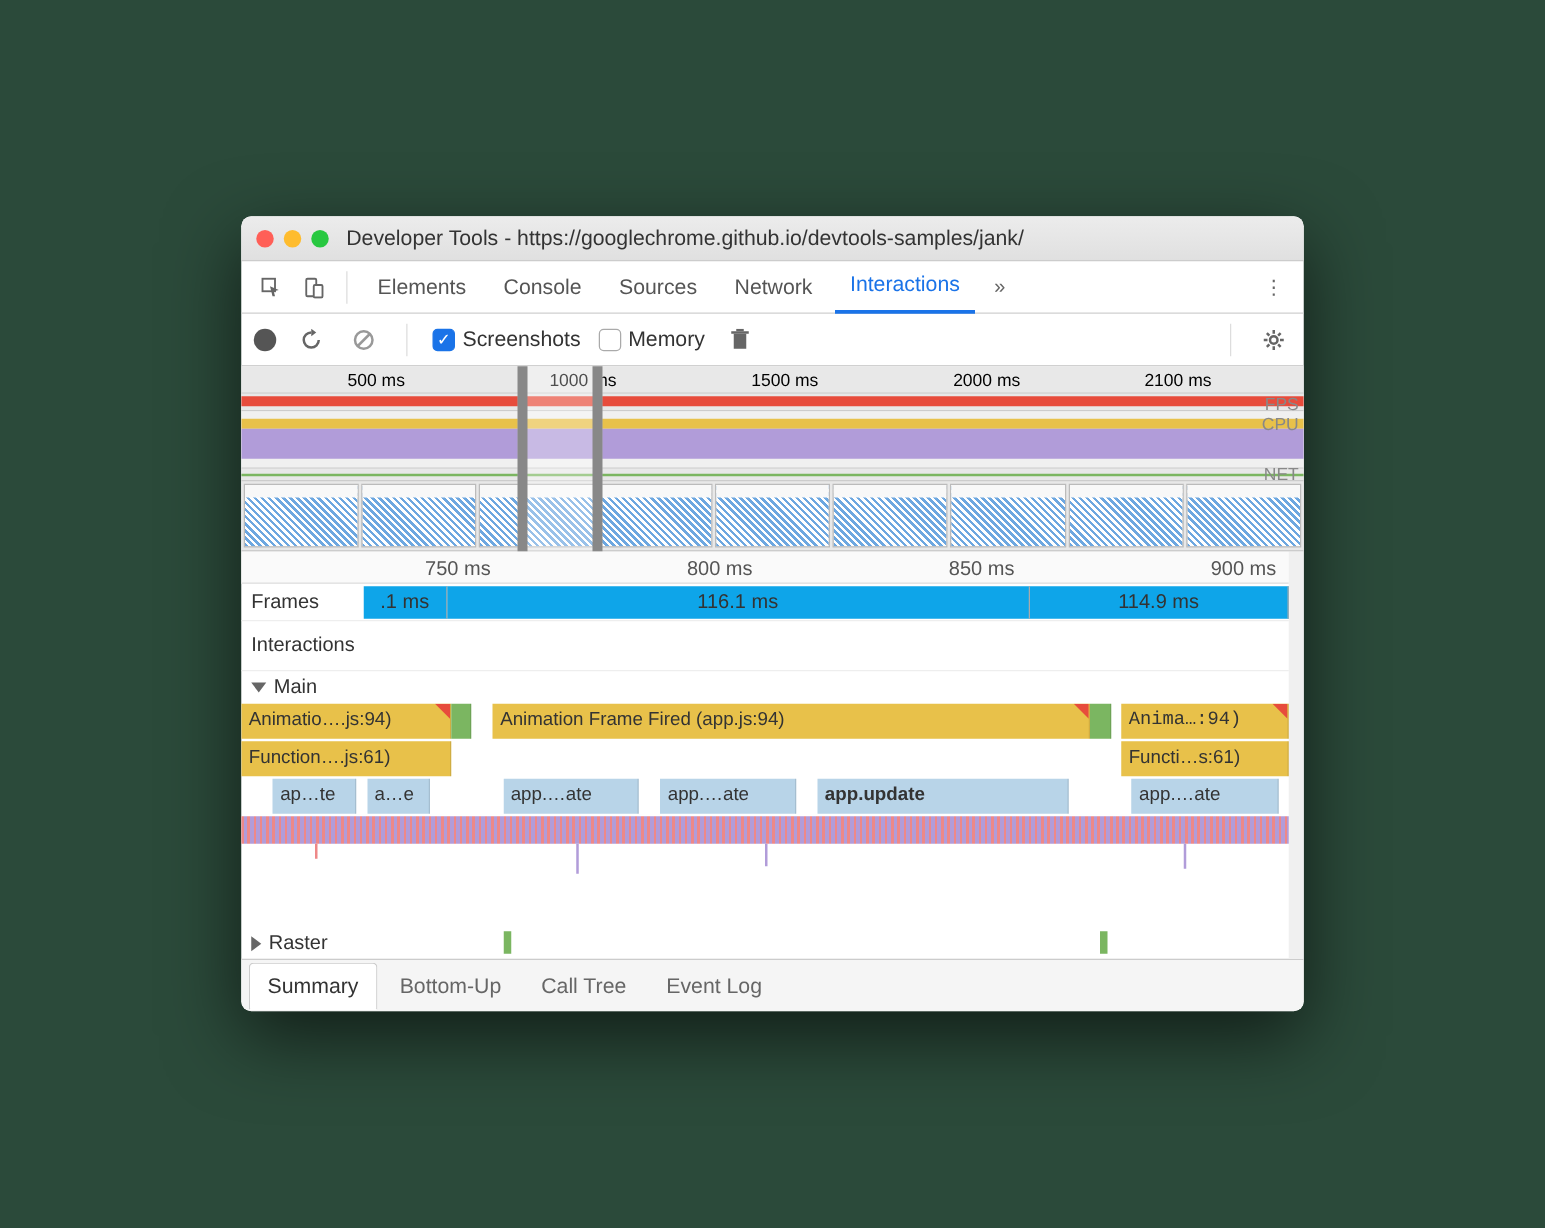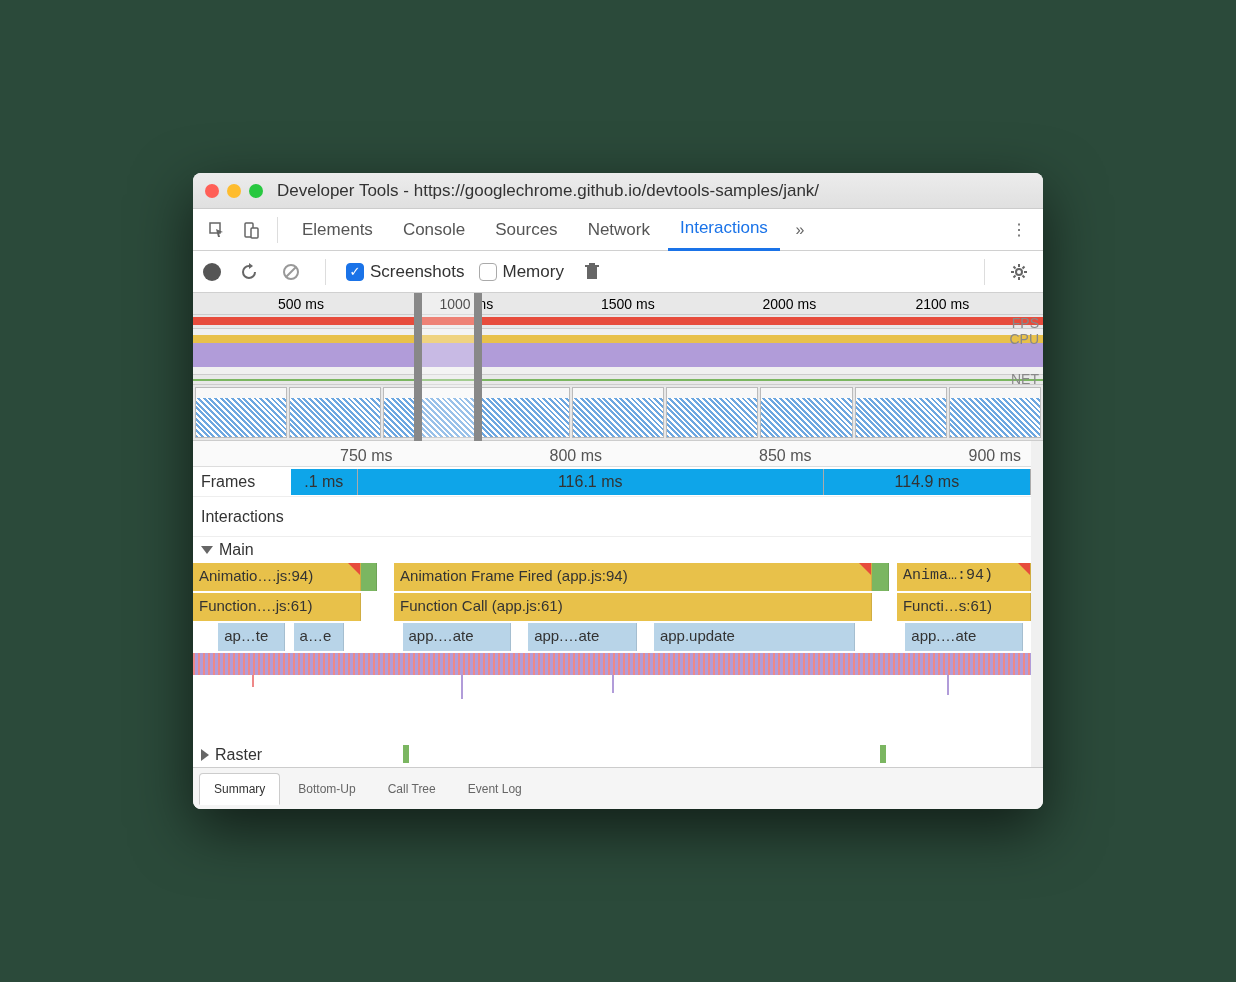--- a/index.html
+++ b/index.html
@@ -206,7 +206,6 @@
           </div>
         <div class="frow" style="top:30px" id="frow1">
             <div class="fblock yel" style="left: 0%; width: 20%;">Function….js:61)</div>
-            <div class="fblock yel" style="left: 24%; width: 57%;">Function Call (app.js:61)</div>
             <div class="fblock yel" style="left: 84%; width: 16%;">Functi…s:61)</div>
           </div>
         <div class="frow" style="top:60px" id="frow2">

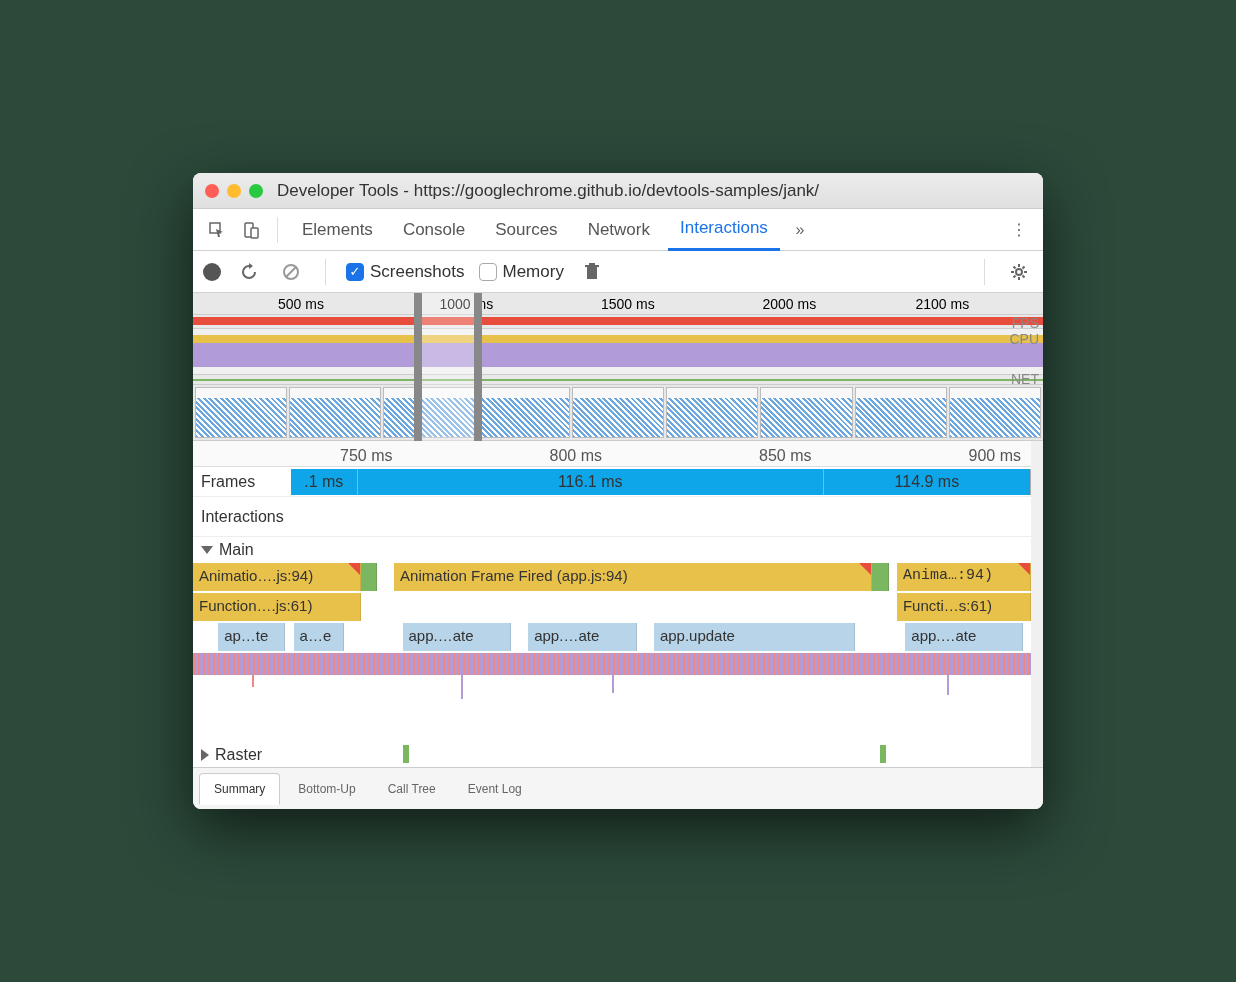--- a/index.html
+++ b/index.html
@@ -213,7 +213,7 @@
             <div class="fblock blu" style="left: 12%; width: 6%;">a…e</div>
             <div class="fblock blu" style="left: 25%; width: 13%;">app.…ate</div>
             <div class="fblock blu" style="left: 40%; width: 13%;">app.…ate</div>
-            <div class="fblock blu" style="left: 55%; width: 24%;">app.update</div>
+            <div class="fblock blu" style="left: 55%; width: 24%; font-weight: bold;">app.update</div>
             <div class="fblock blu" style="left: 85%; width: 14%;">app.…ate</div>
           </div>
         <div class="frow stripe" style="top:90px;height:22px"></div>

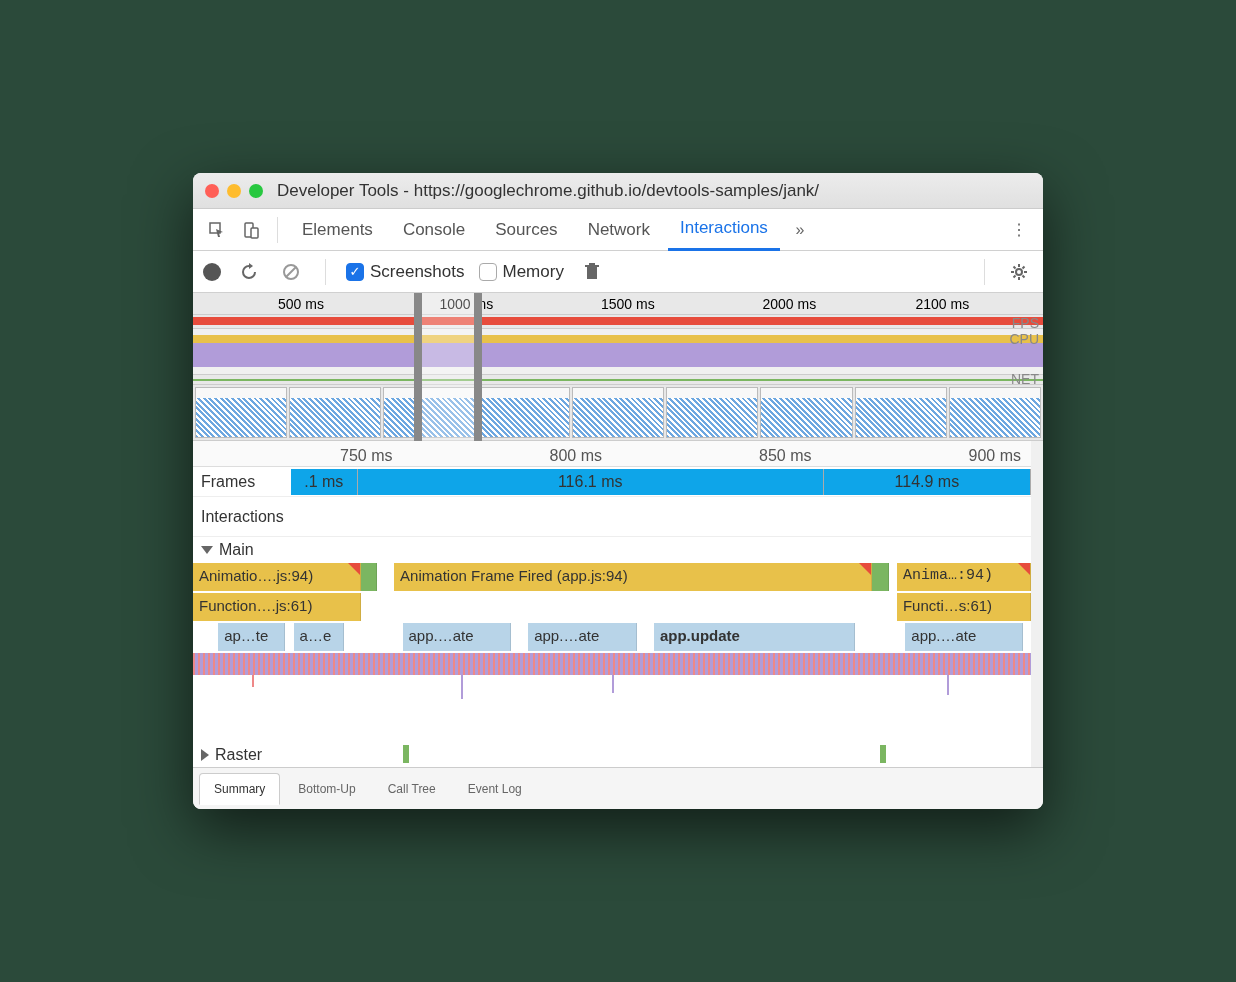--- a/index.html
+++ b/index.html
@@ -57,7 +57,7 @@
 .rasterrow { display: flex; align-items: center; padding: 2px 8px; font-size: 16px; color: #333; position: relative; height: 24px; }
 .rastermark { position: absolute; top: 2px; width: 6px; height: 18px; background: #7bb661; }
 .bottomtabs { height: 42px; border-top: 1px solid #ccc; display: flex; align-items: center; padding: 0 6px; gap: 4px; background: #f5f5f5; }
-.btab { padding: 8px 14px; font-size: 12px; color: #666; cursor: pointer; border-radius: 4px 4px 0 0; }
+.btab { padding: 8px 14px; font-size: 17px; color: #666; cursor: pointer; border-radius: 4px 4px 0 0; }
 .btab.active { background: #fff; color: #333; border: 1px solid #ccc; border-bottom: 1px solid #fff; }
 .scrollbars { width: 12px; background: #f0f0f0; }
 </style>

